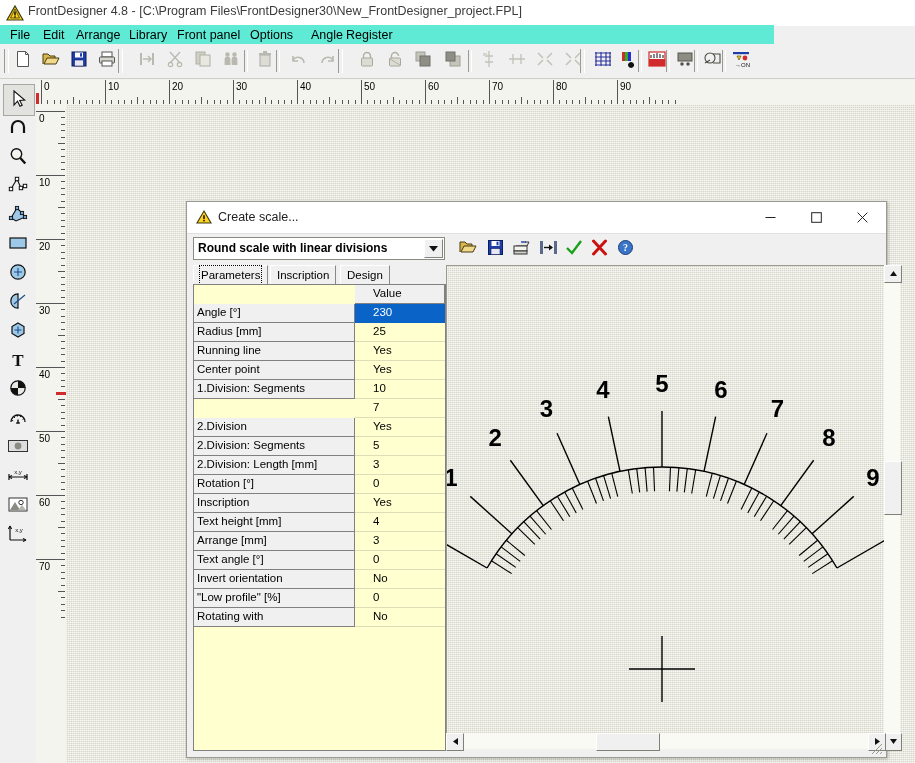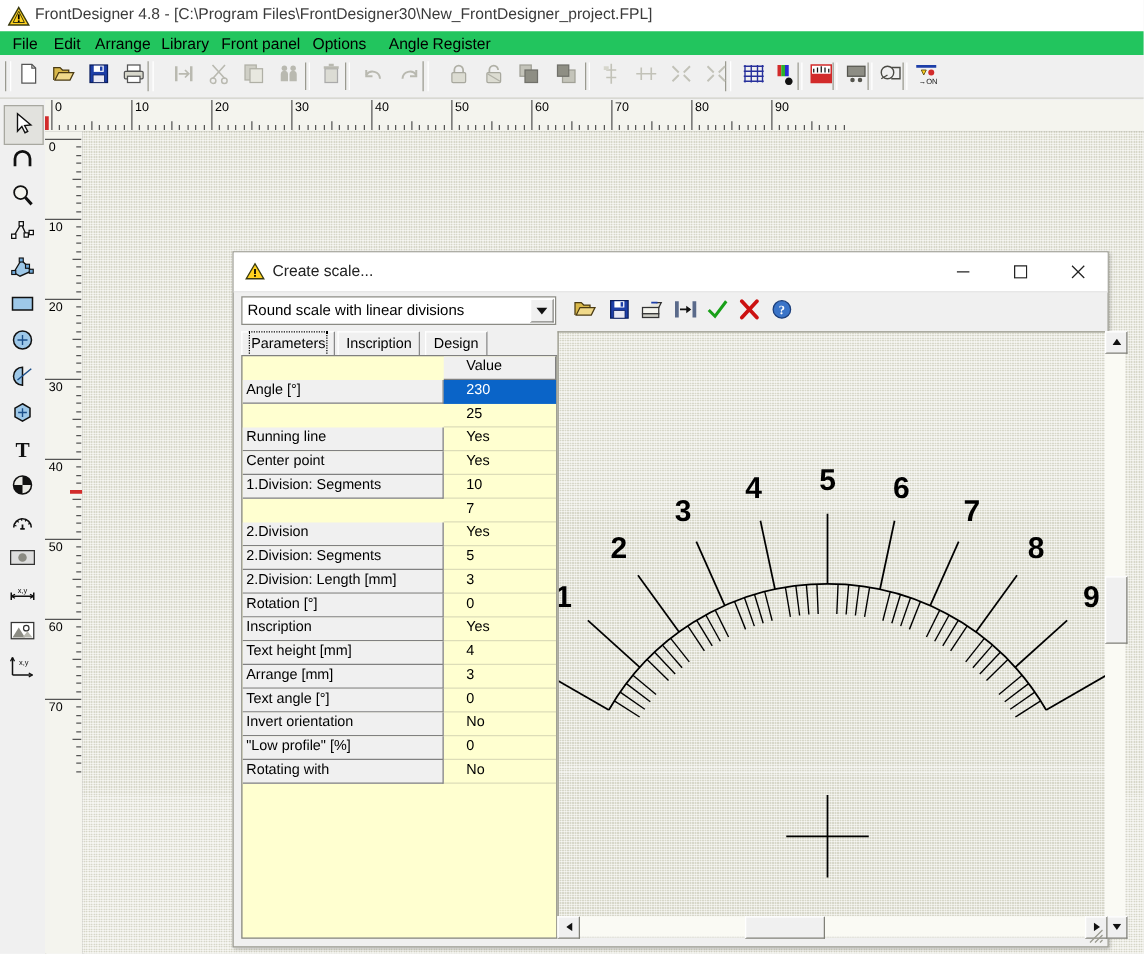--- a/index.html
+++ b/index.html
@@ -19,7 +19,7 @@
   .titlebar .tb-text{position:absolute;left:28px;top:4px;font-size:12.5px;color:#3b3b3b;white-space:nowrap;}
 
   
-  .menubar{position:absolute;left:0;top:25px;width:915px;height:19px;background:#22c55e;}
+  .menubar{position:absolute;left:0;top:25px;width:774px;height:19px;background:#5eead4;}
   .menuitem{position:absolute;top:2px;height:16px;line-height:16px;padding:0 5px;font-size:12.5px;color:#000;white-space:nowrap;}
 
   

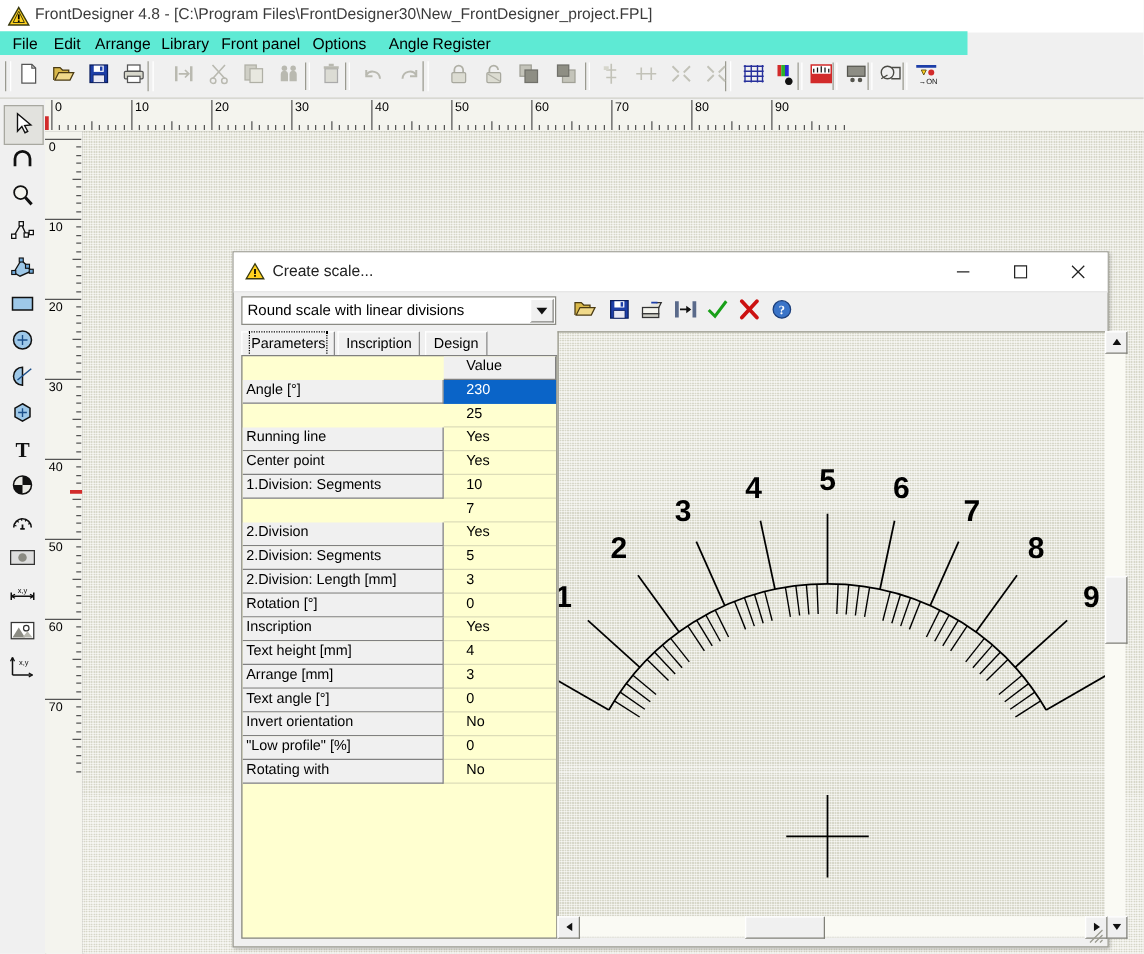--- a/index.html
+++ b/index.html
@@ -64,7 +64,7 @@
 
   .dlg-bar{position:absolute;left:0;top:32px;width:699px;height:30px;}
   .combo{position:absolute;left:6px;top:3px;width:250px;height:21px;background:#fff;border:1px solid #8b8b84;}
-  .combo .cv{position:absolute;left:4px;top:3px;font-size:12px;color:#000;white-space:nowrap;}
+  .combo .cv{position:absolute;left:4px;top:3px;font-size:12px;color:#000;white-space:nowrap;font-weight:bold;}
   .combo .carrow{position:absolute;right:1px;top:1px;width:17px;height:17px;background:#f0f0f0;border:1px solid #fff;border-right-color:#848480;border-bottom-color:#848480;}
   .dbtn{position:absolute;top:4px;width:22px;height:20px;}
   .dbtn svg{display:block;margin:1px auto;}

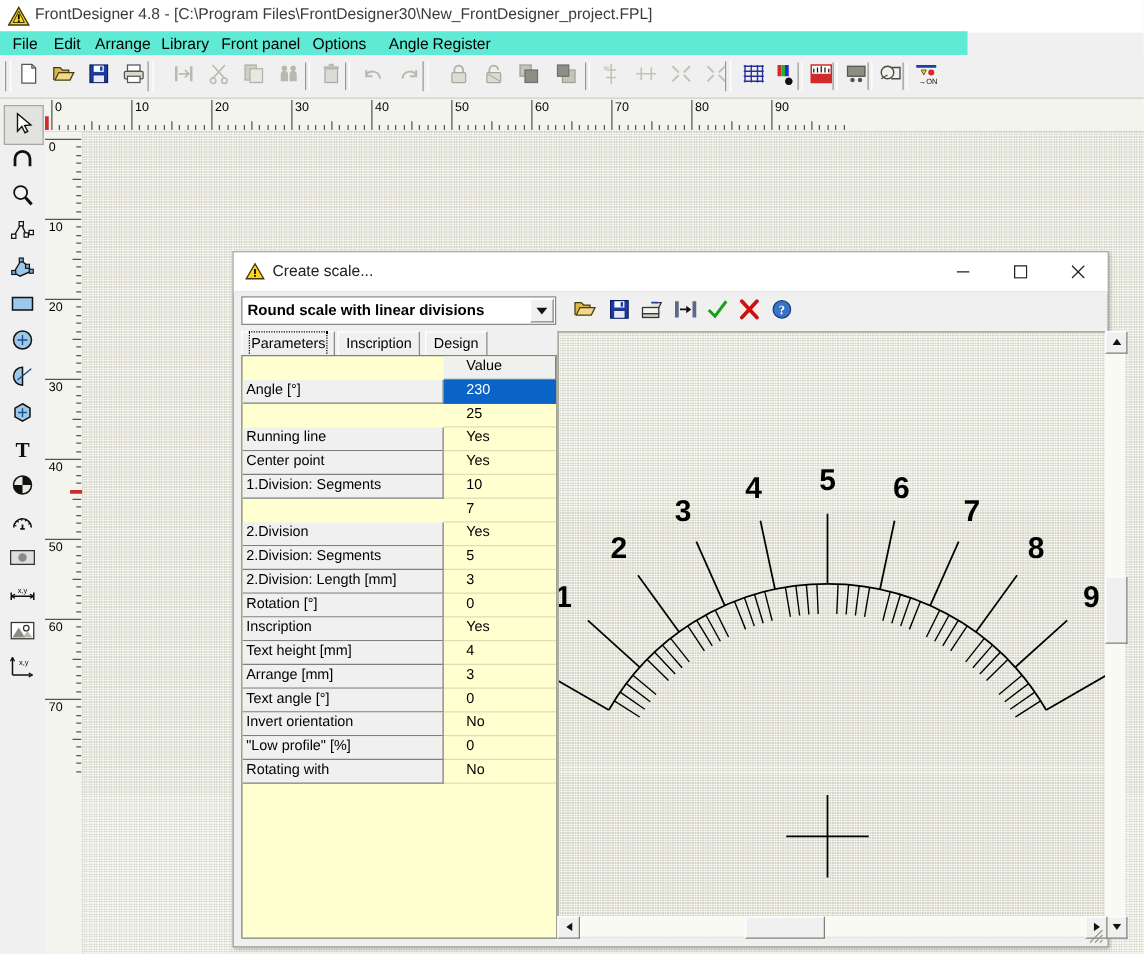--- a/index.html
+++ b/index.html
@@ -862,6 +862,9 @@
           </div>
         </div>
         <div class="trow " style="top:38px">
+          <div class="tc-p">
+            <span>Radius [mm]</span>
+          </div>
           <div class="tc-v">
             <span>25</span>
           </div>

